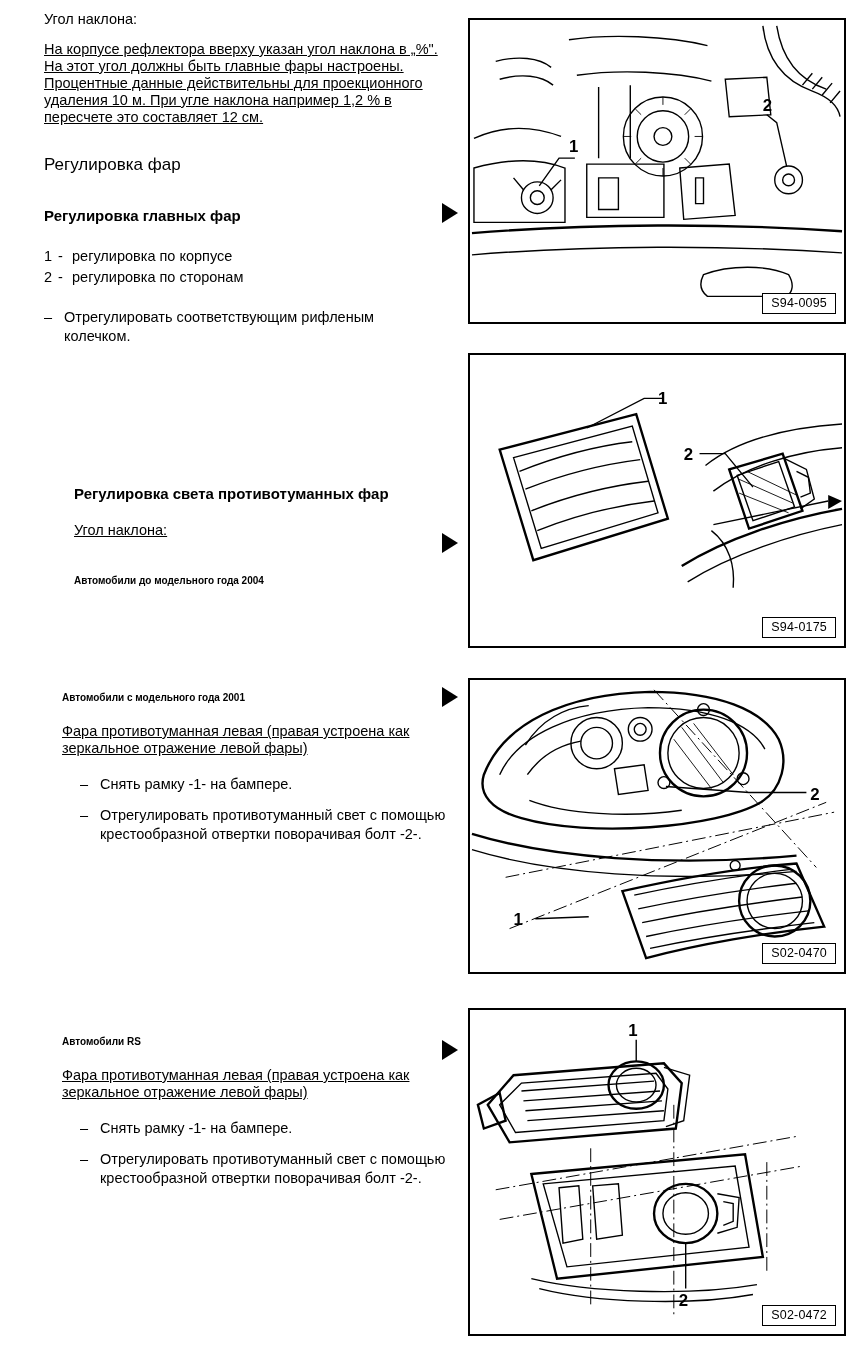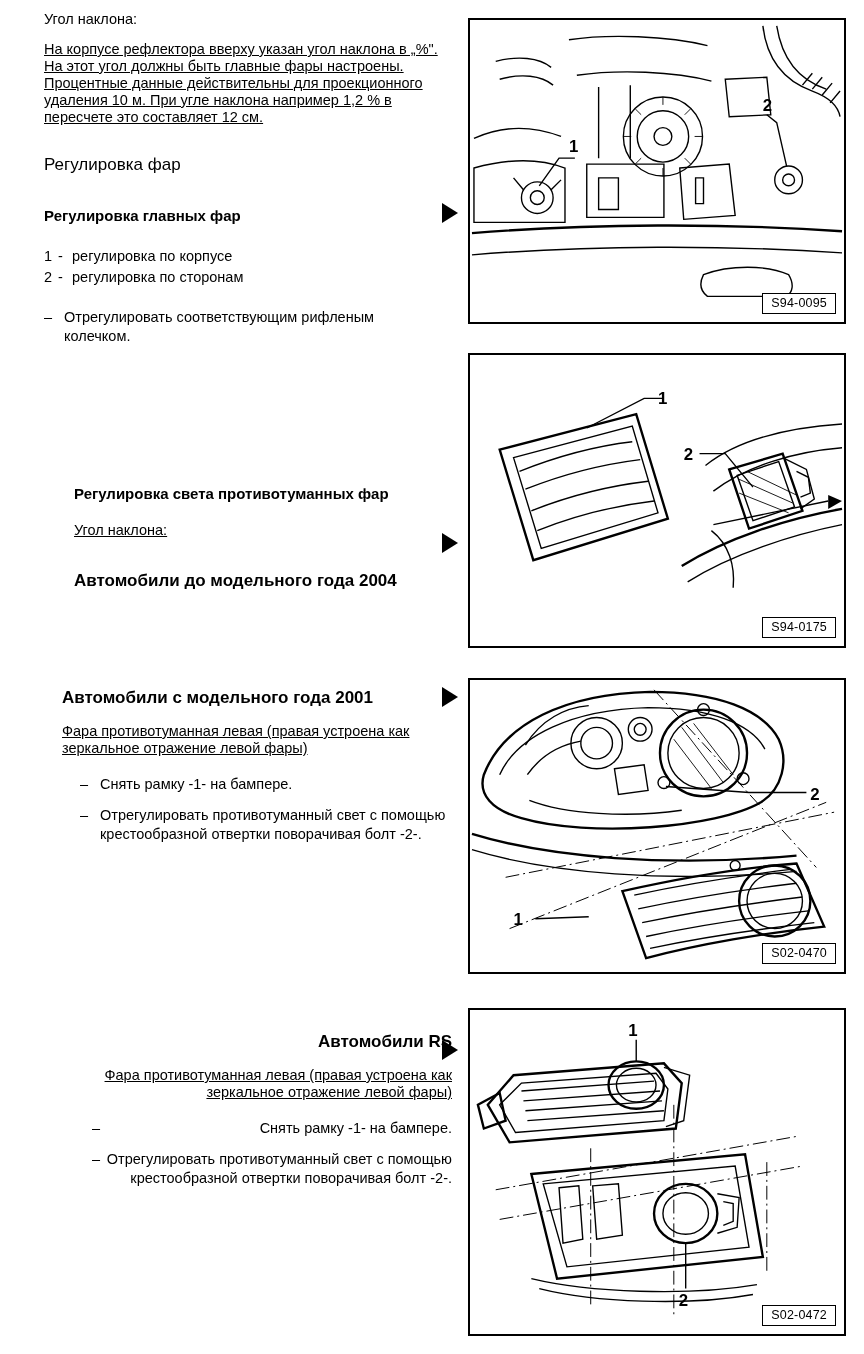--- a/index.html
+++ b/index.html
@@ -50,7 +50,7 @@
   }
 
   .h3 {
-    font-size: 17px;
+    font-size: 10px;
     font-weight: bold;
     margin: 0;
     line-height: 19px;

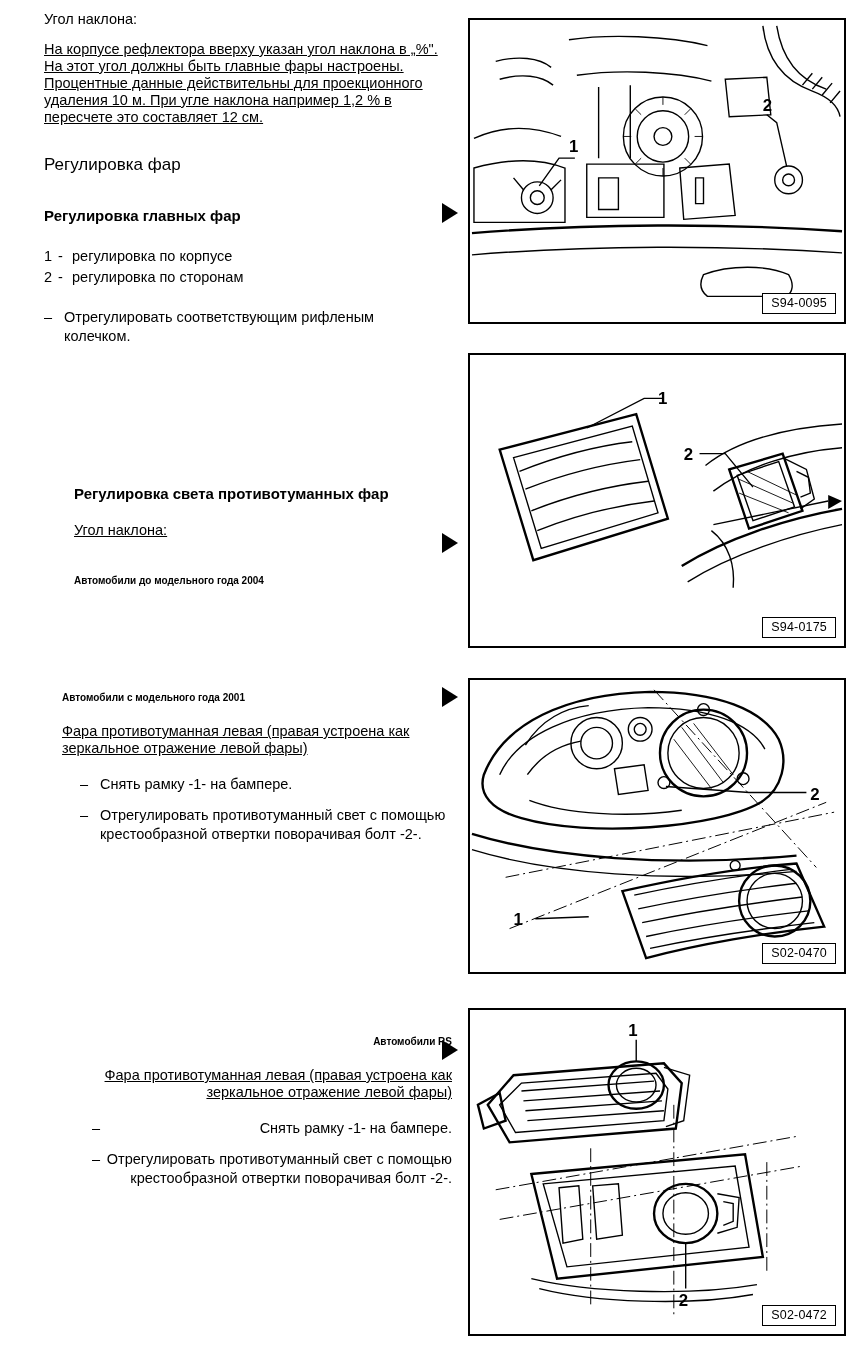--- a/index.html
+++ b/index.html
@@ -99,7 +99,7 @@
   #block-adjust  { left: 44px; top: 152px; width: 400px; }
   #block-fog     { left: 74px; top: 445px; width: 390px; margin-top: 39px; }
   #block-2005    { left: 62px; top: 688px; width: 390px; }
-  #block-rs      { left: 62px; top: 1032px; width: 390px; text-align: right; }
+  #block-rs      { left: 62px; top: 1032px; width: 390px; }
 
   
   .figure {

